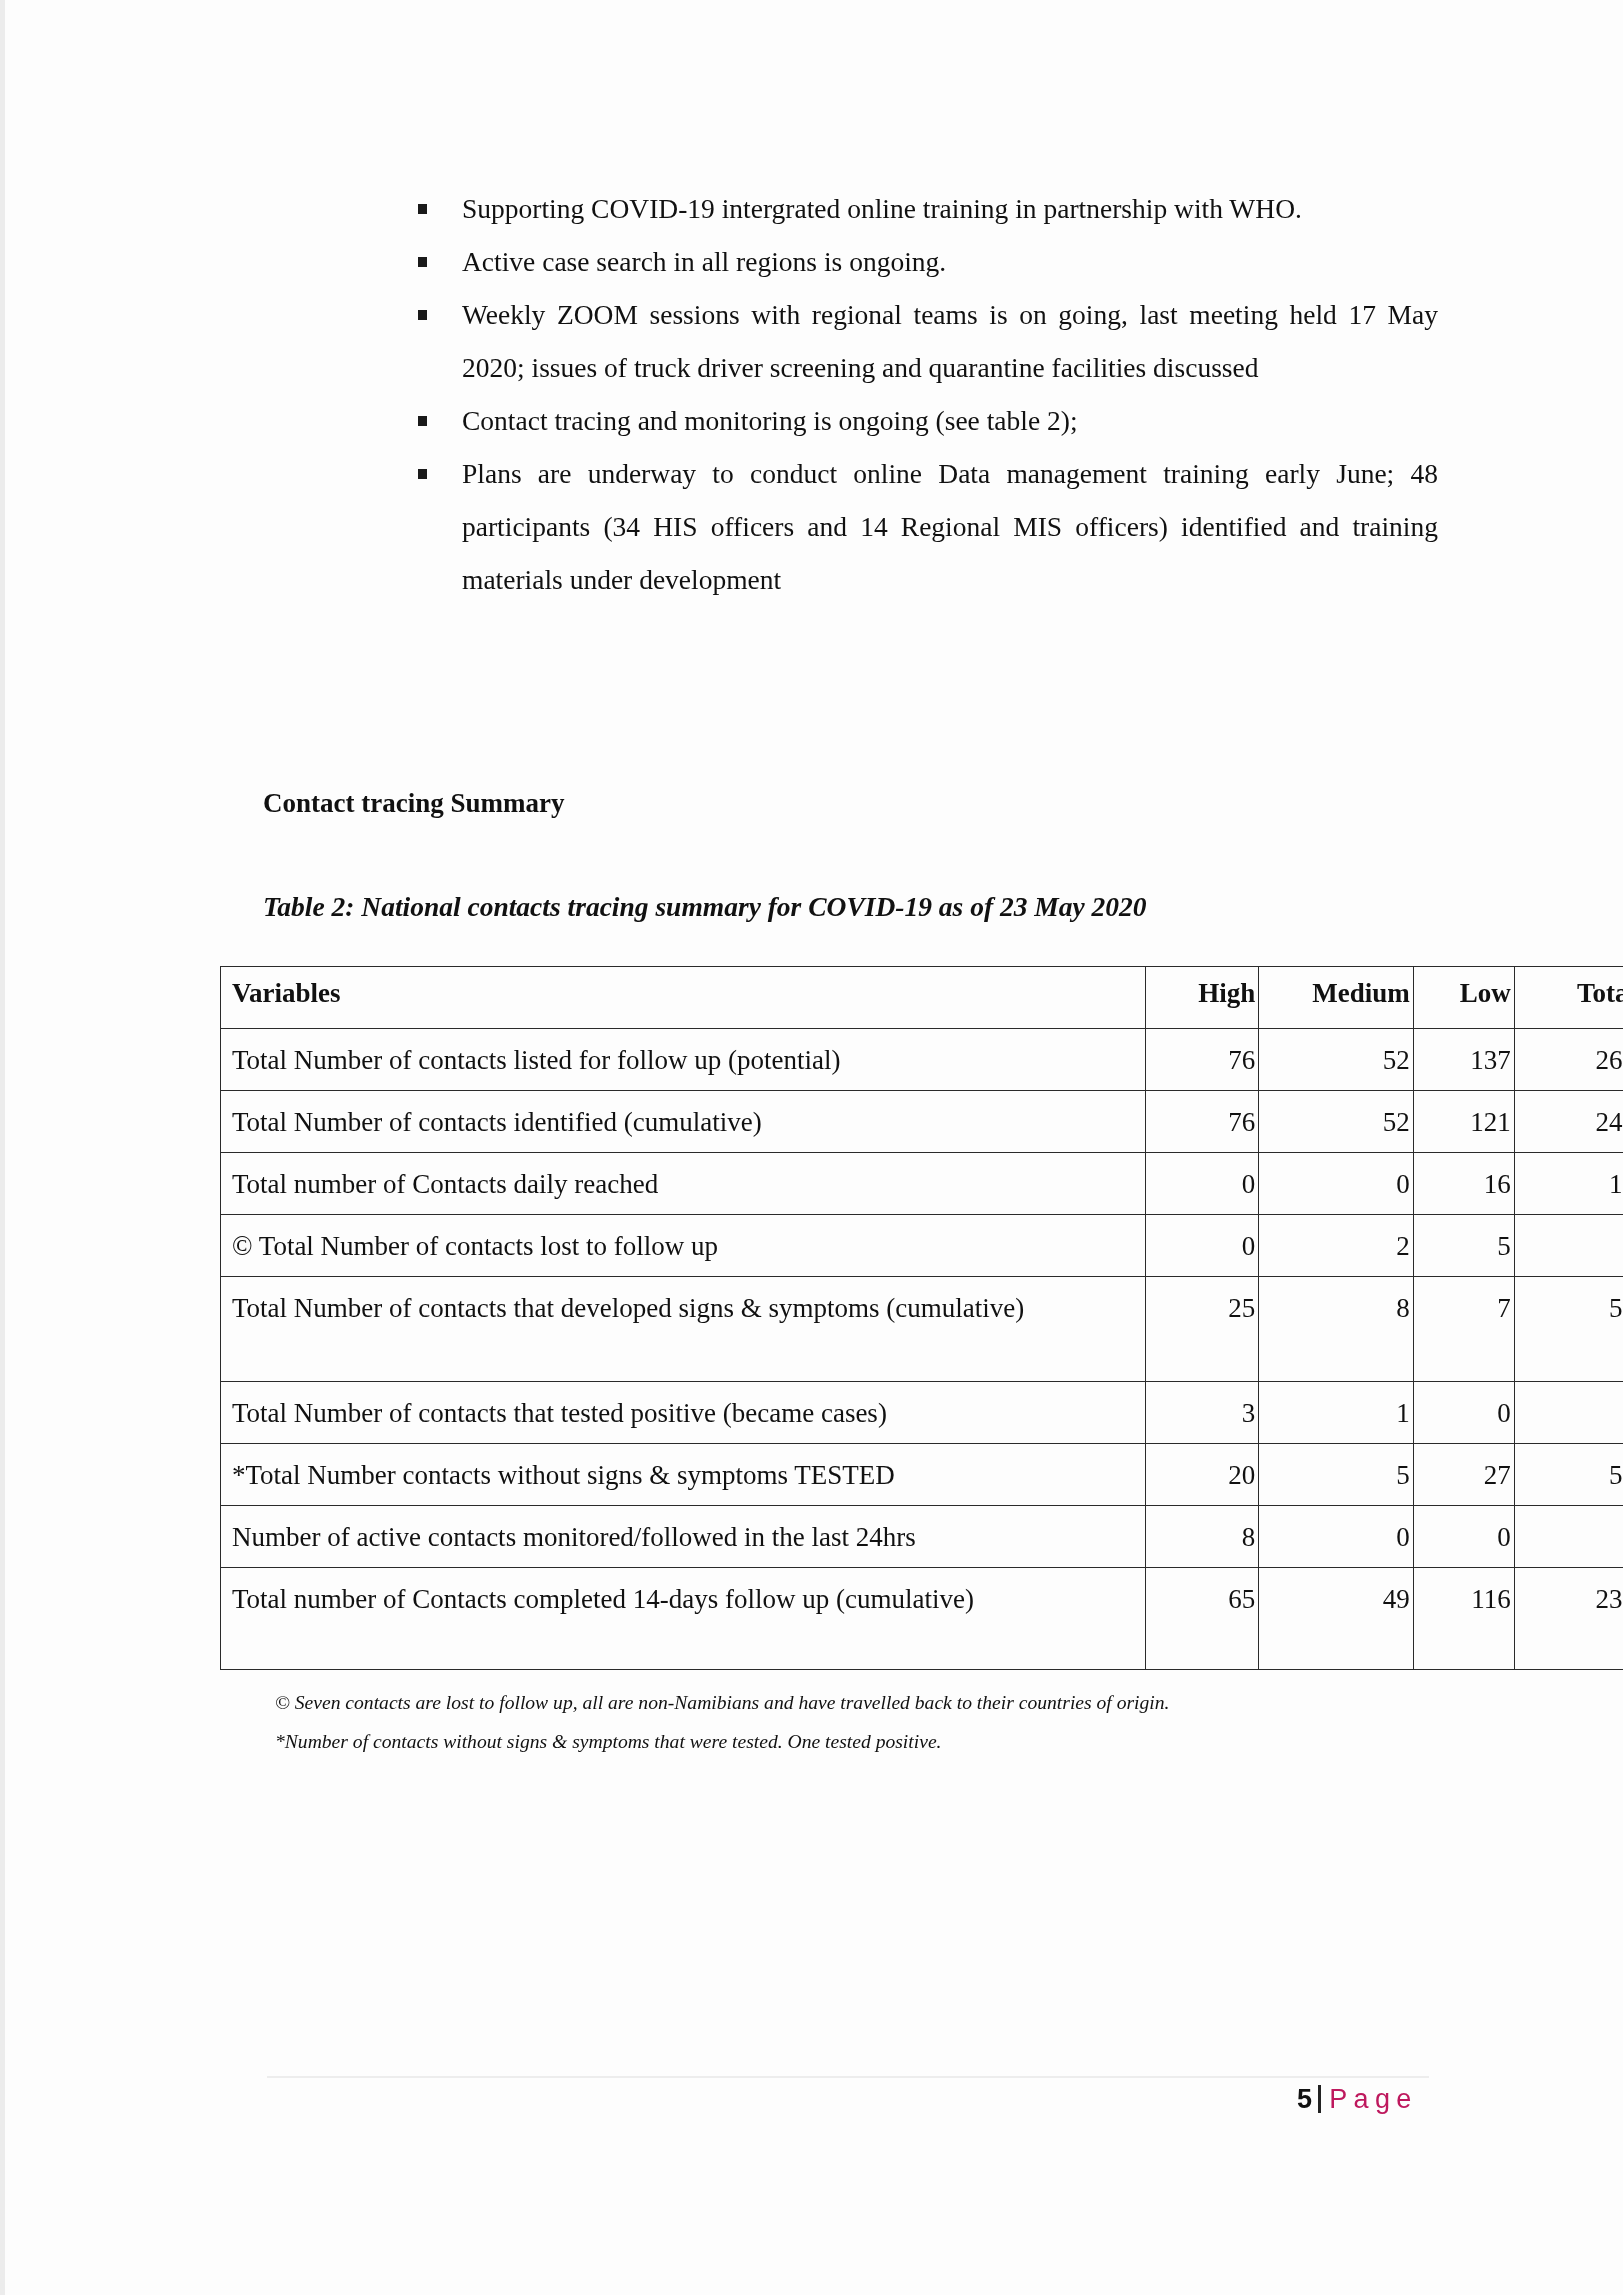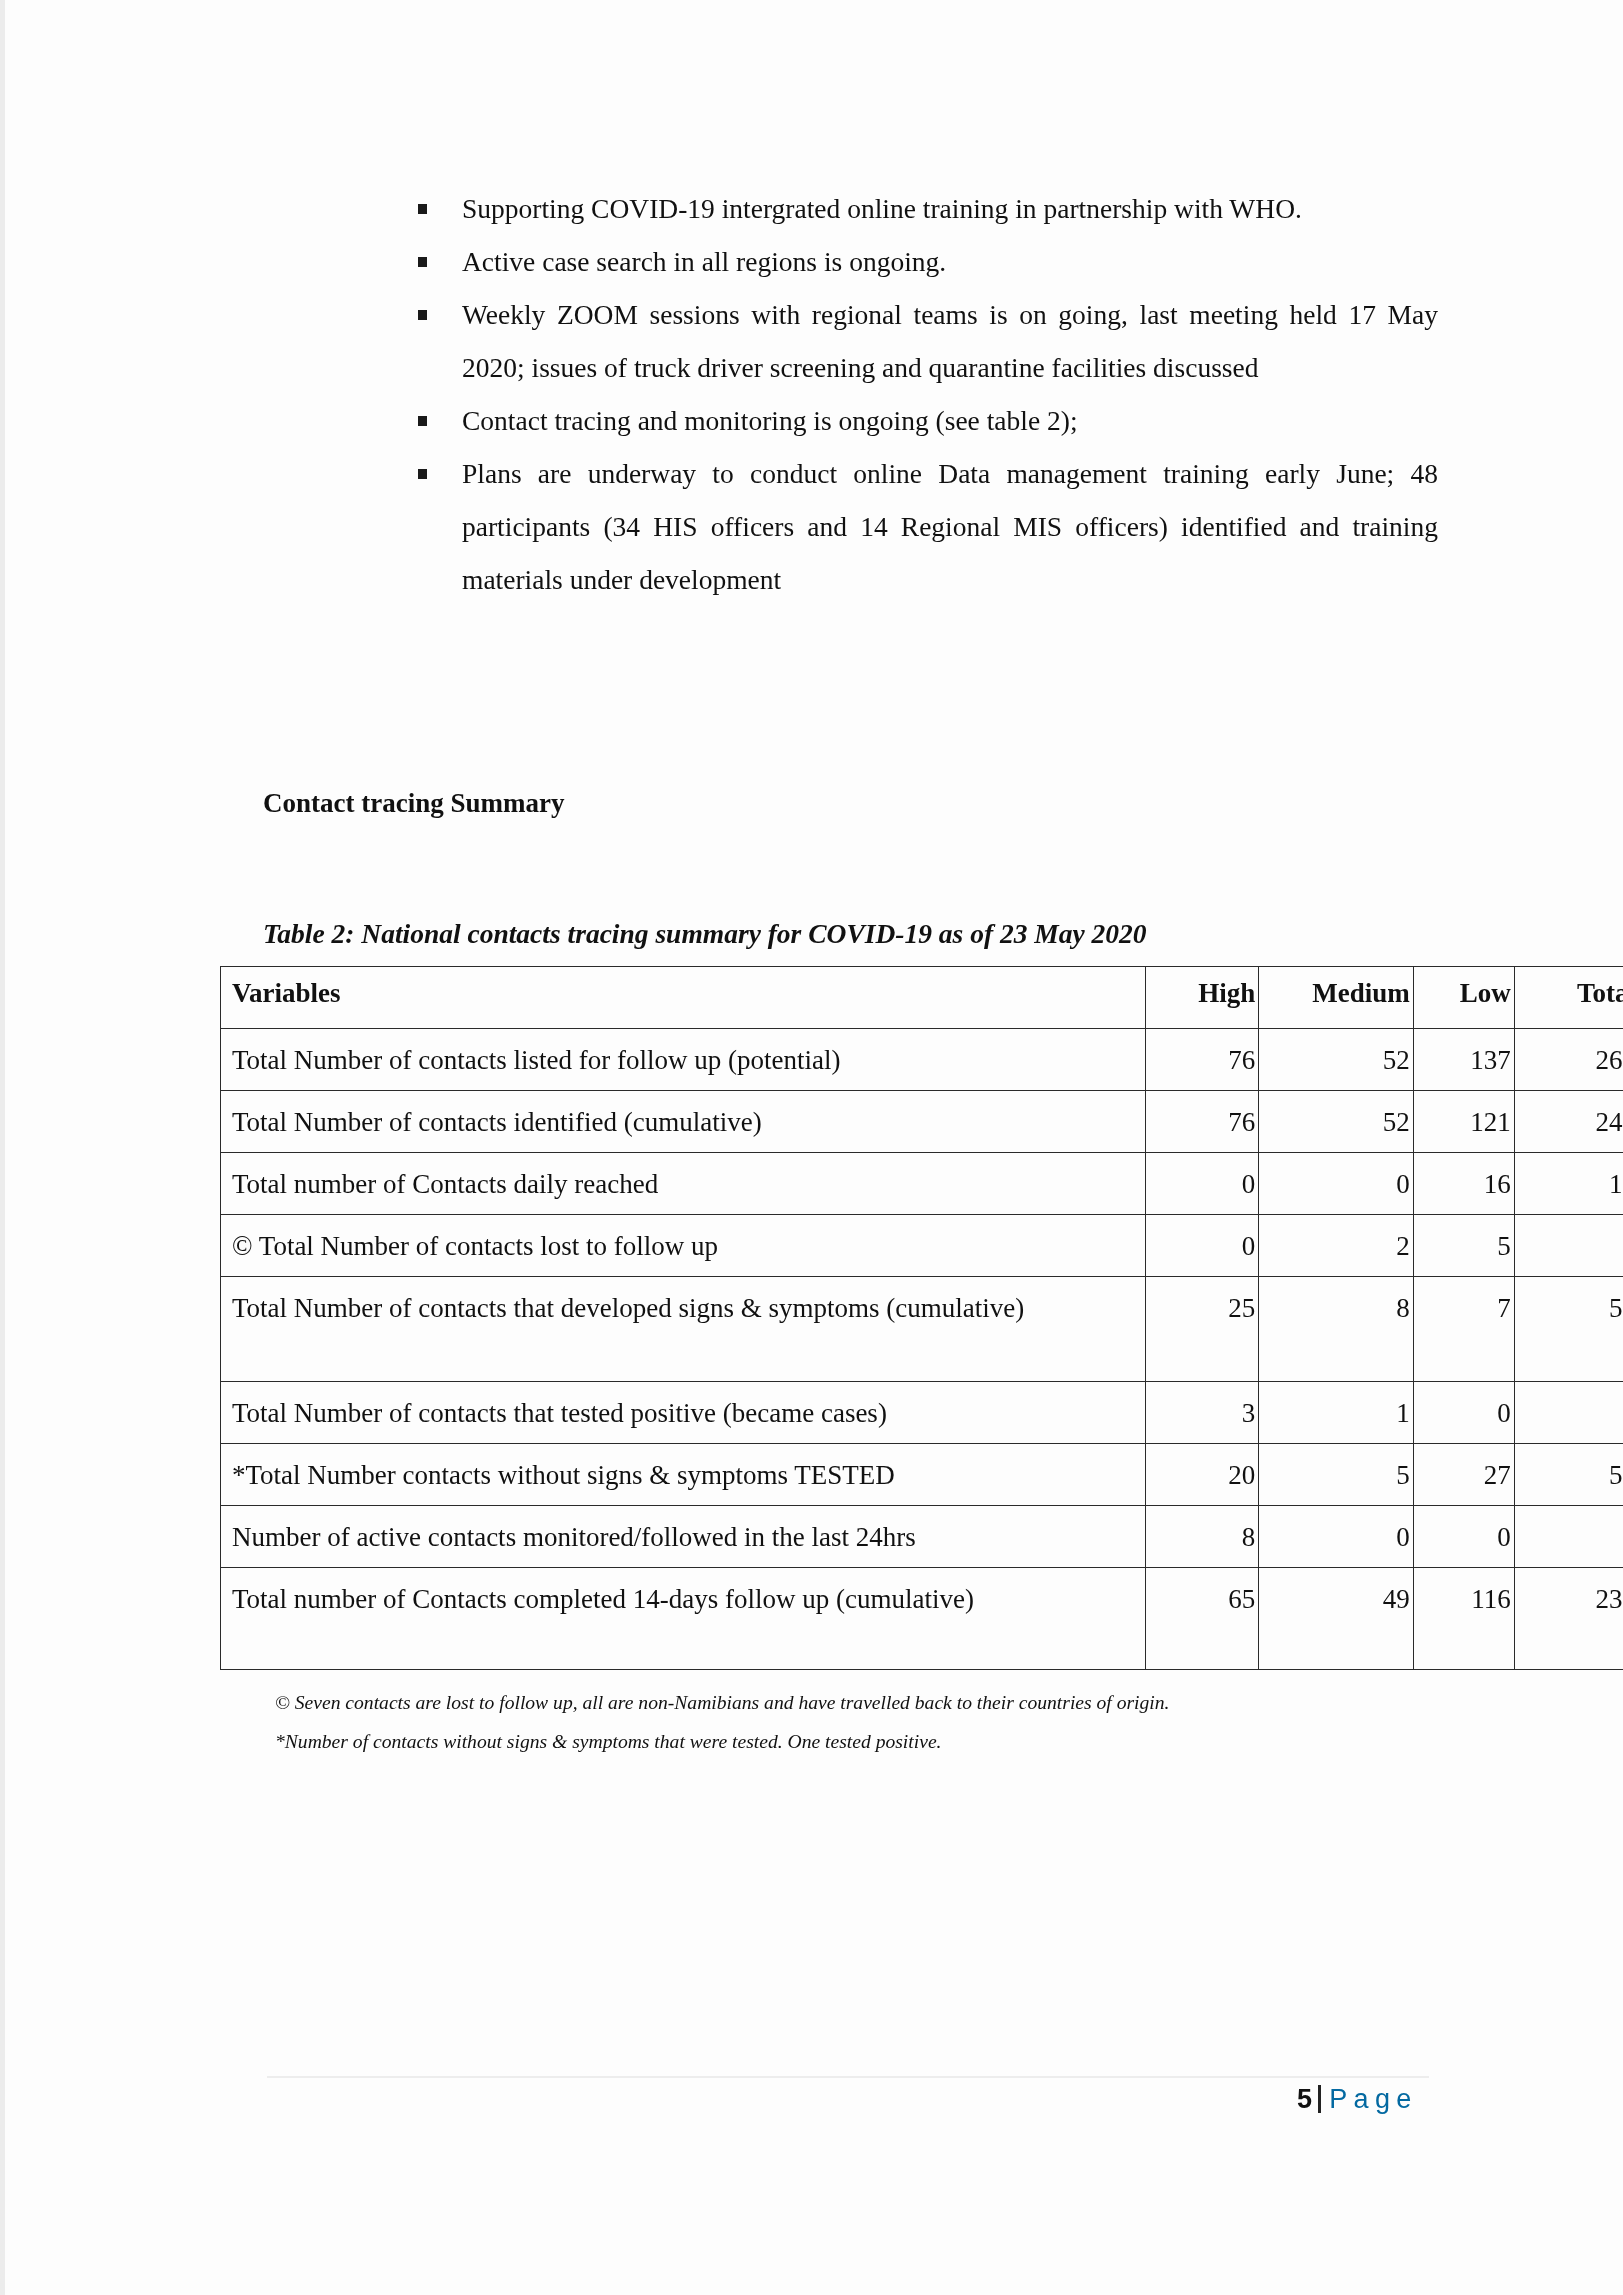--- a/index.html
+++ b/index.html
@@ -36,7 +36,7 @@
   }
   .table-caption {
     position: absolute; left: 263px; top: 891px;
-    font-size: 27.5px; font-weight: bold; font-style: italic; margin-top: 27px;
+    font-size: 27.5px; font-weight: bold; font-style: italic;
   }
   table.summary {
     position: absolute; left: 220px; top: 950px;

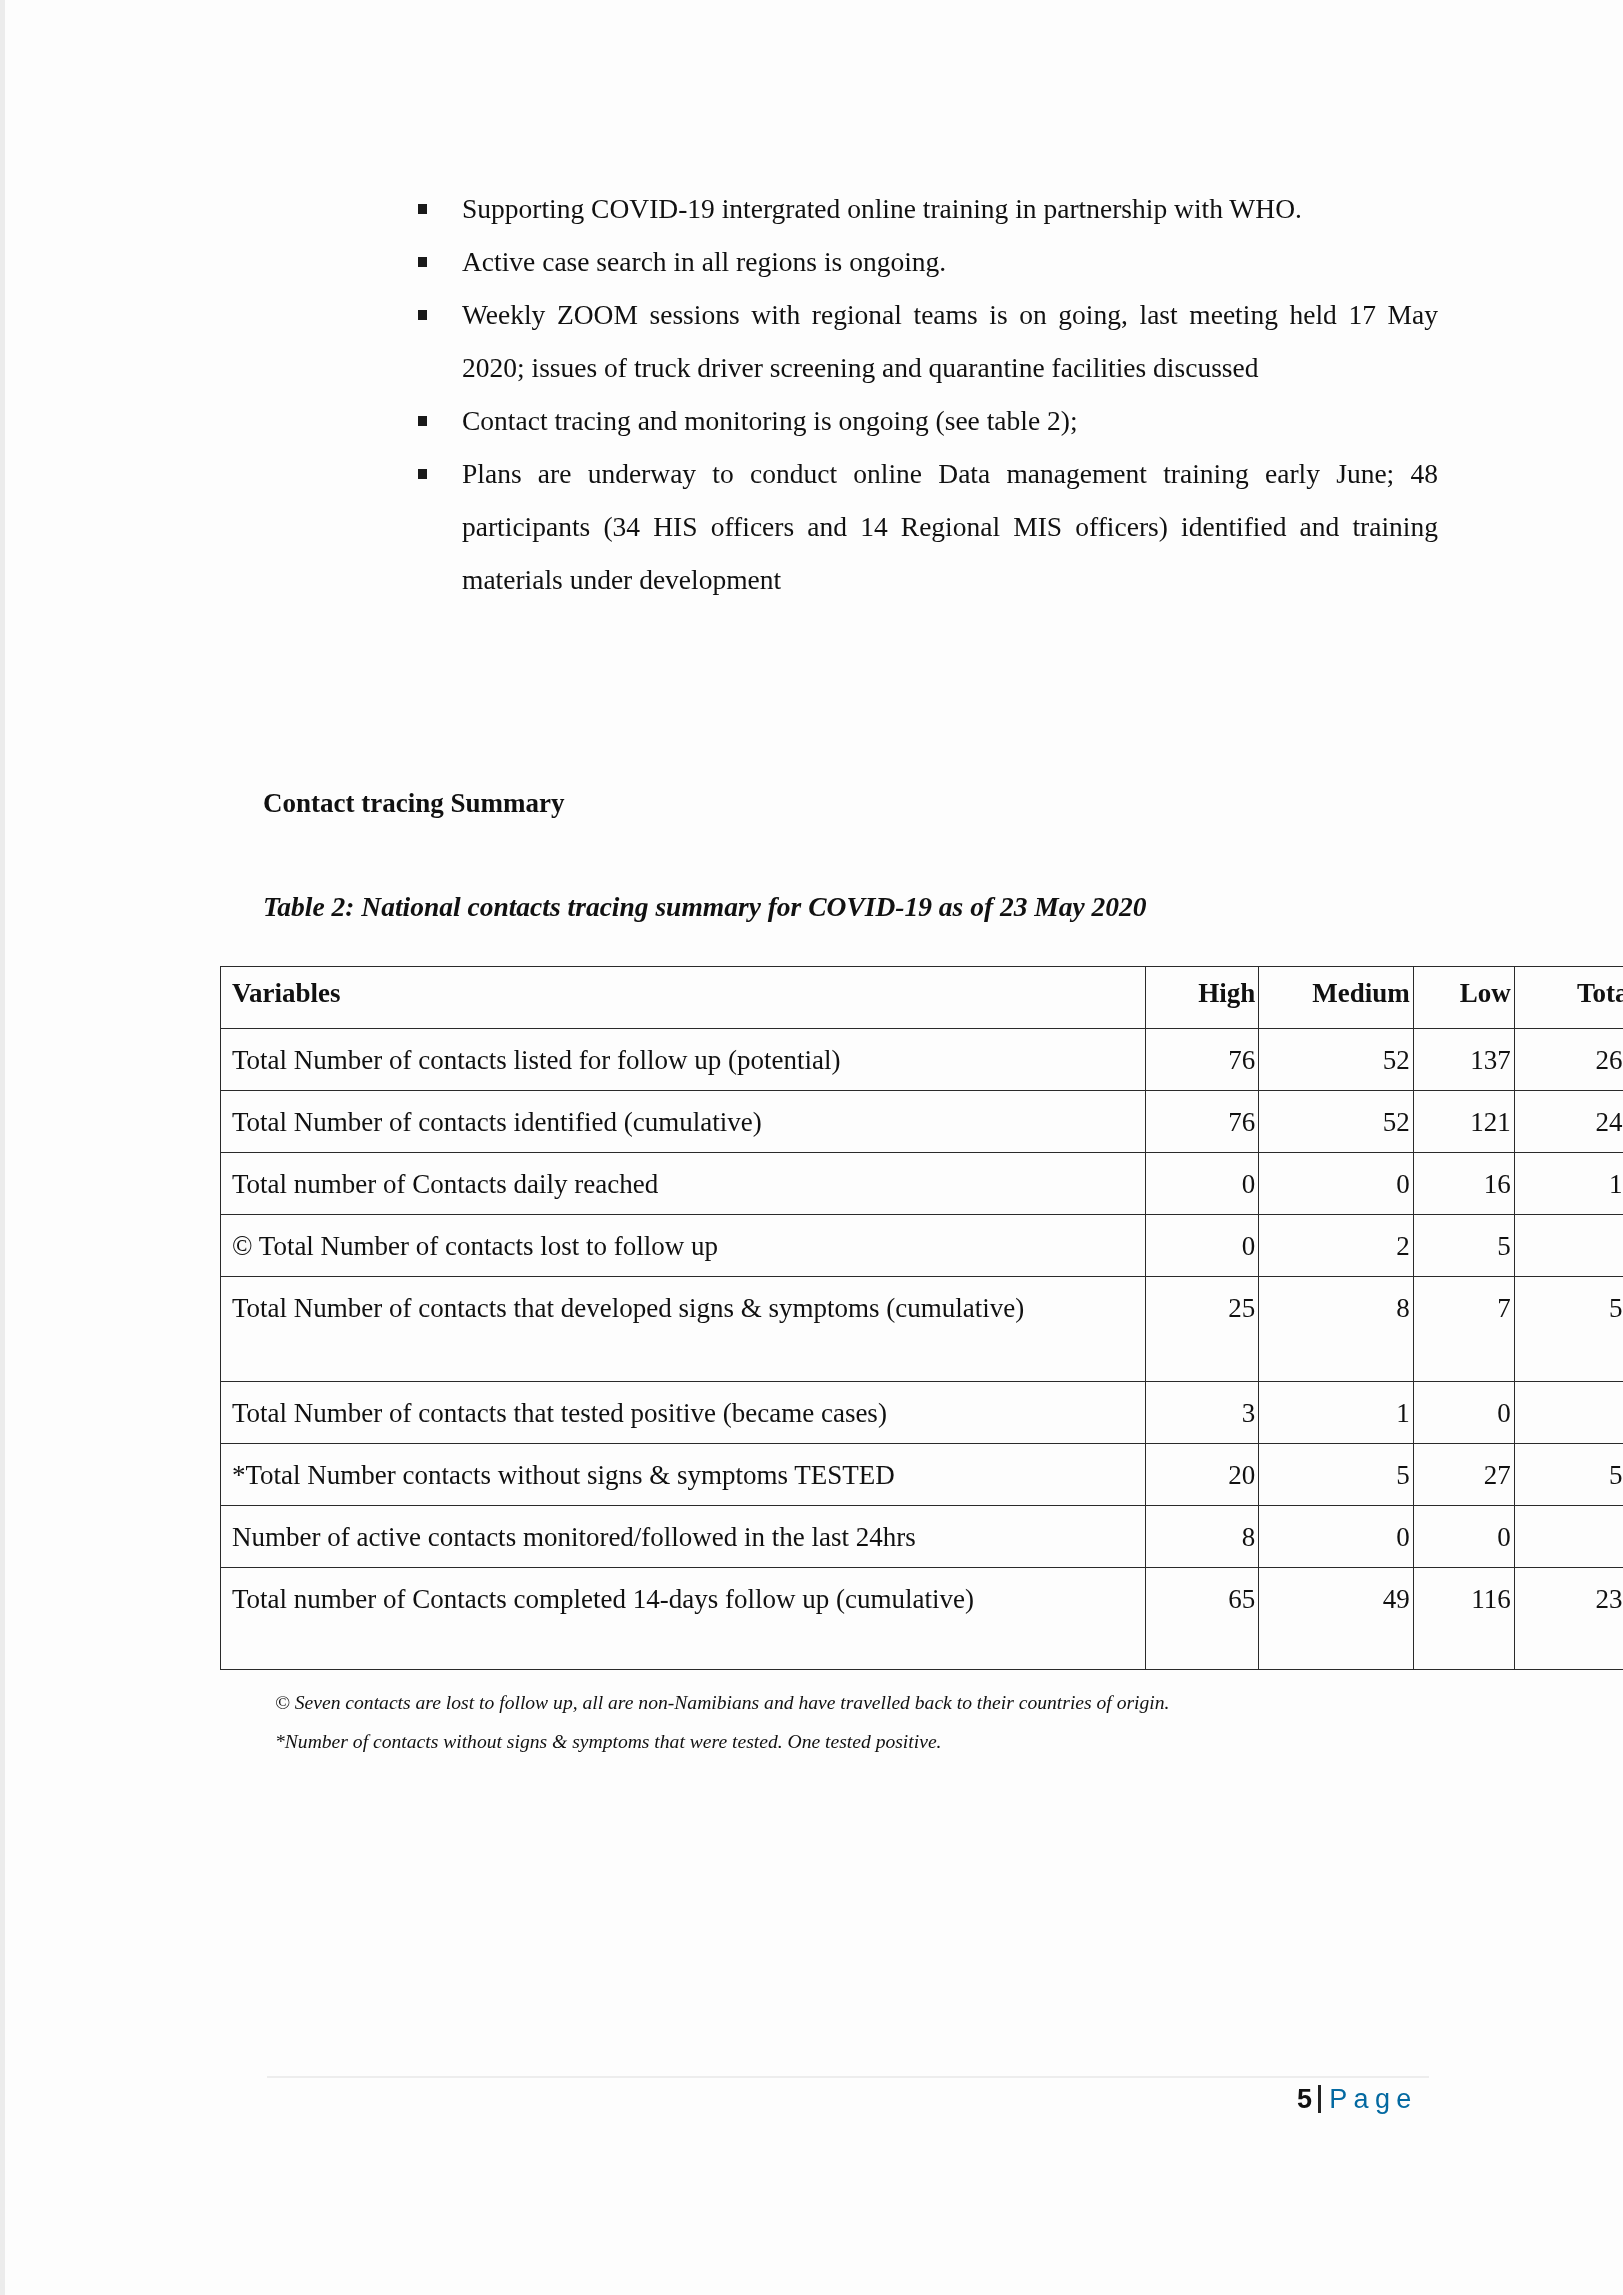--- a/index.html
+++ b/index.html
@@ -76,7 +76,7 @@
   }
   .page-num .n { color: #111; font-weight: bold; }
   .page-num .bar { display: inline-block; width: 3.1px; height: 28px; background: #222; vertical-align: -4.7px; margin: 0 7.9px 0 6.3px; }
-  .page-num .p { color: #0369a1; letter-spacing: 6.3px; }
+  .page-num .p { color: #be185d; letter-spacing: 6.3px; }
 </style>
 </head>
 <body>

